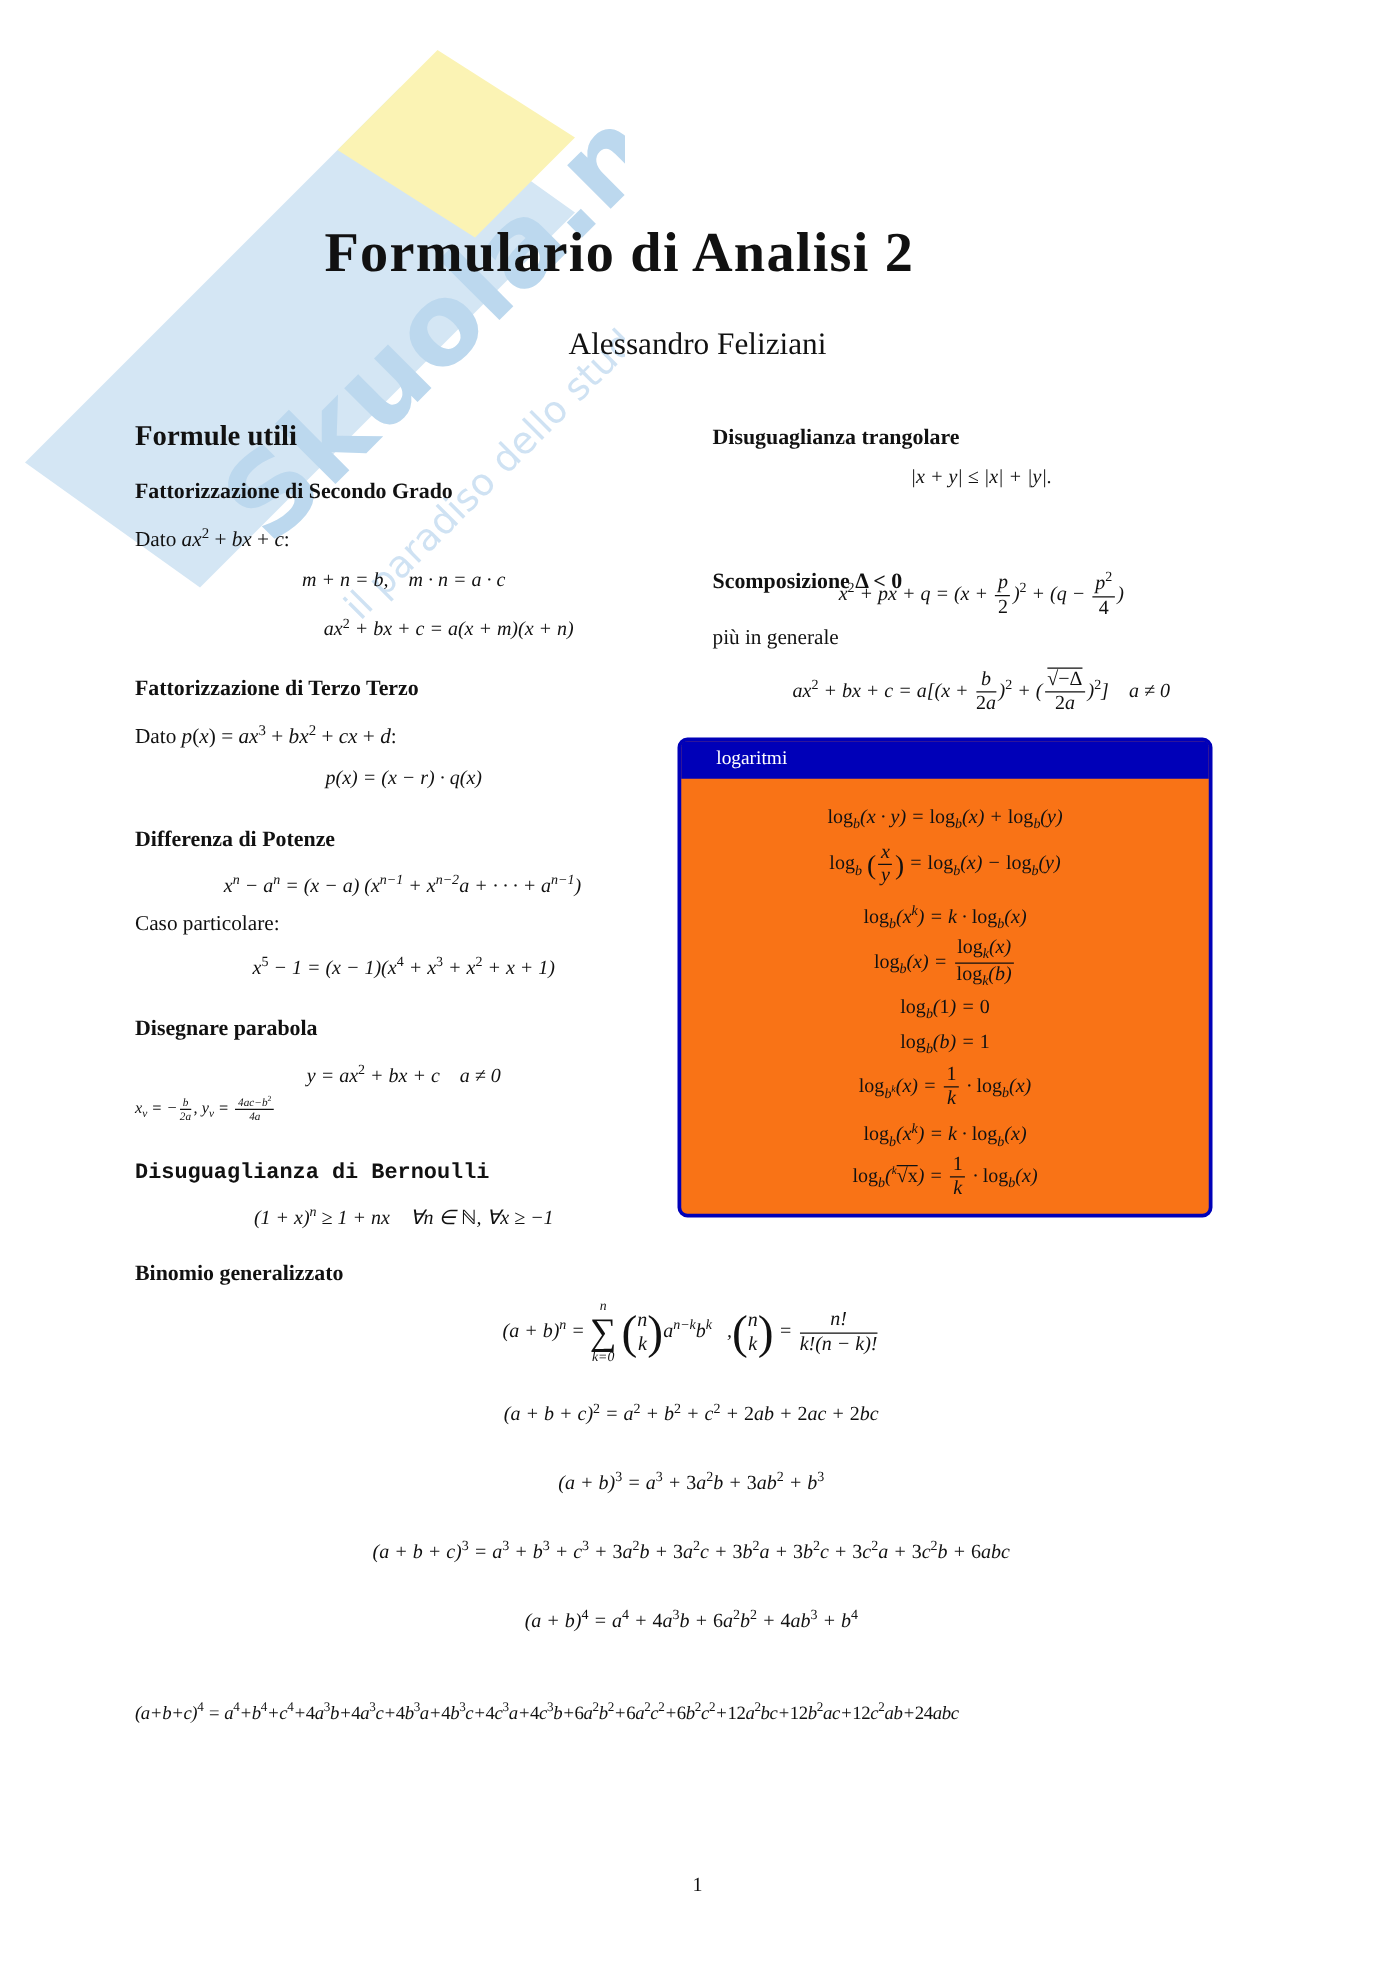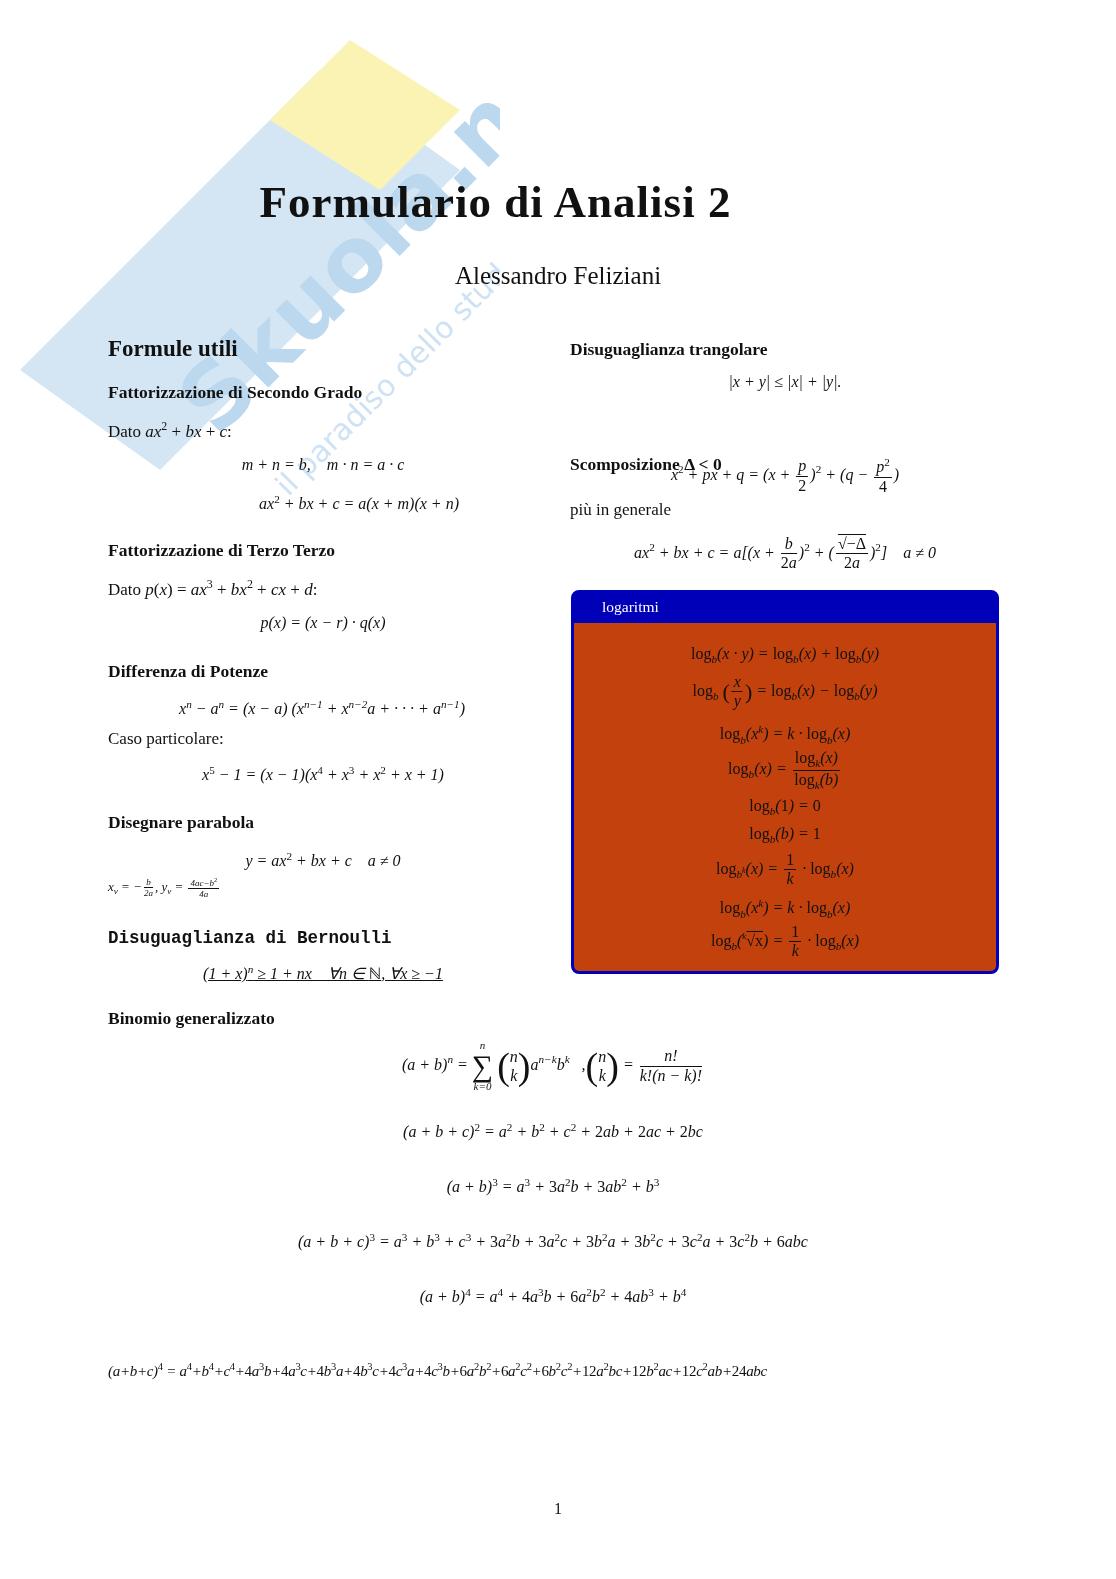--- a/index.html
+++ b/index.html
@@ -41,8 +41,8 @@
   .frac > span:first-child { border-bottom: 1px solid #111; padding: 0 2px; }
   .frac > span { line-height: 1.15; }
   .box {
-    position: absolute; left: 571px; top: 590px; width: 428px; height: 384px;
-    border: 3px solid #0000b8; border-radius: 8px; background: #c2410c; box-sizing: border-box;
+    position: absolute; left: 542px; top: 590px; width: 428px; height: 384px;
+    border: 3px solid #0000b8; border-radius: 8px; background: #f97316; box-sizing: border-box;
   }
   .box-head {
     position: absolute; left: 0; top: 0; right: 0; height: 30px;

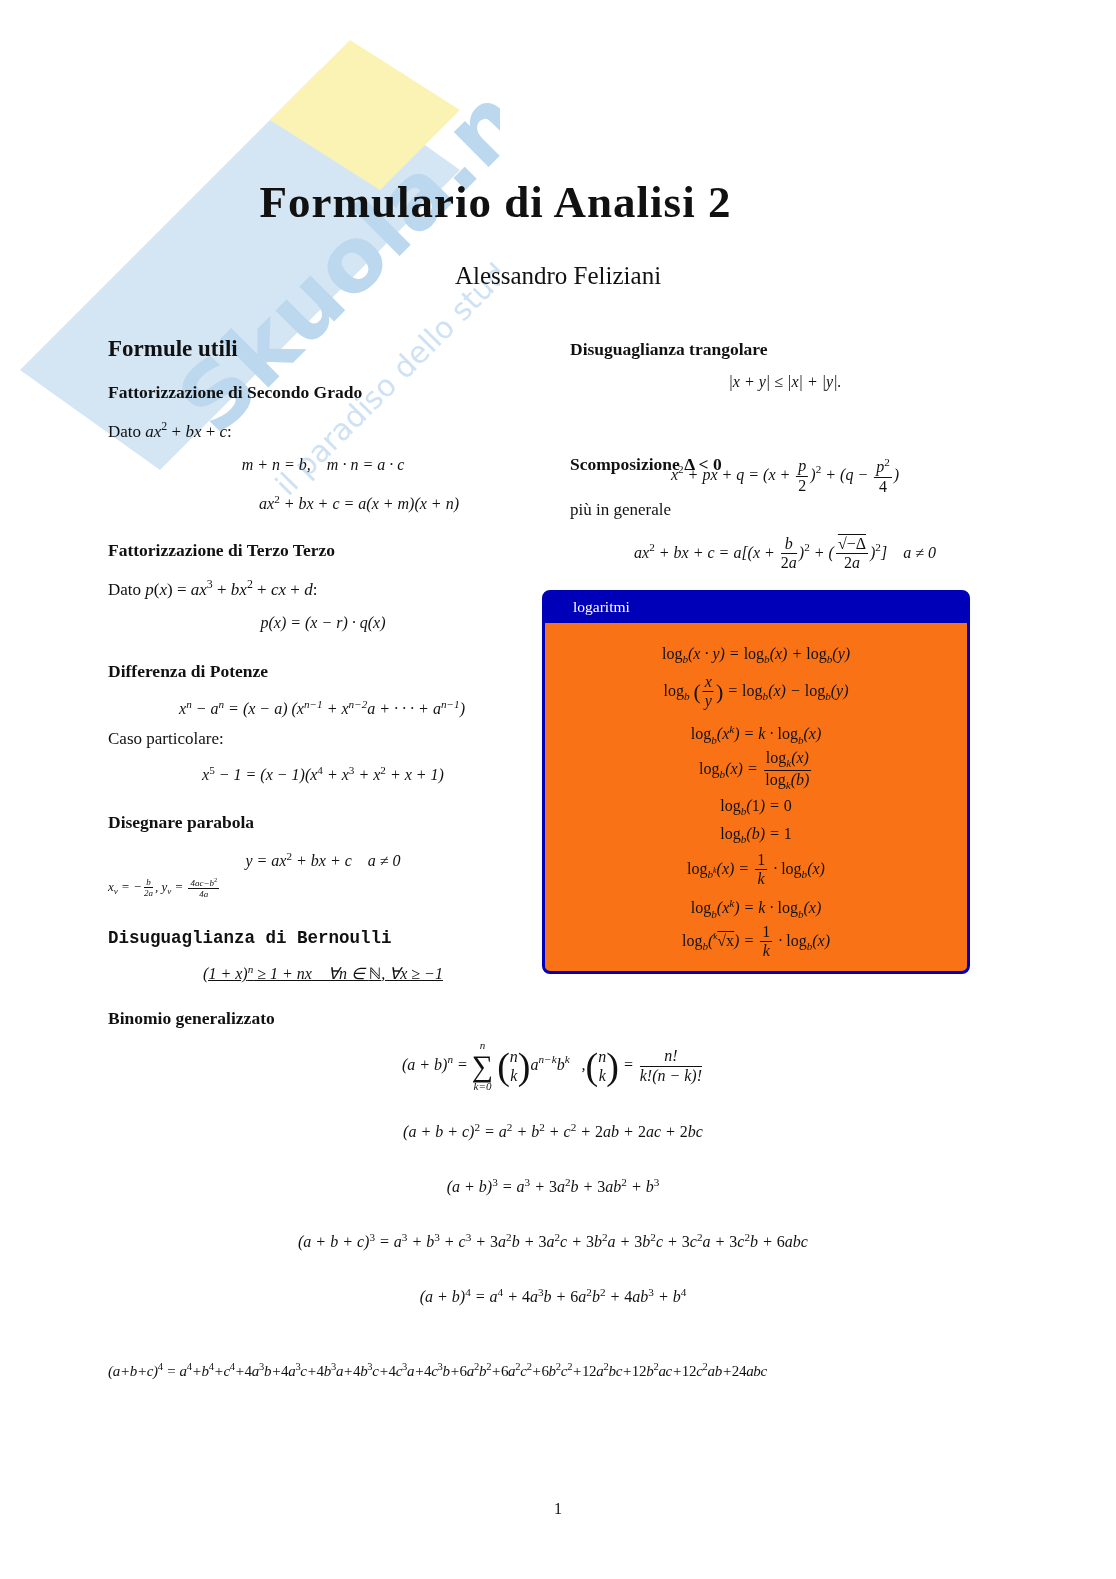--- a/index.html
+++ b/index.html
@@ -101,7 +101,7 @@
     </span></div>
 
 <div class="h-sub" style="left:108px;top:928px;font-family:Liberation Mono, monospace;">Disuguaglianza di Bernoulli</div>
-<div class="math center" style="left:323px;top:962px;text-decoration:underline;">(1 + x)<sup>n</sup> ≥ 1 + nx &nbsp;&nbsp; ∀n ∈ <span class="up">ℕ</span>, ∀x ≥ −1</div>
+<div class="math center" style="left:323px;top:962px;">(1 + x)<sup>n</sup> ≥ 1 + nx &nbsp;&nbsp; ∀n ∈ <span class="up">ℕ</span>, ∀x ≥ −1</div>
 
 <div class="h-sub" style="left:570px;top:339px;">Disuguaglianza trangolare</div>
 <div class="math center" style="left:785px;top:373px;">|x + y| ≤ |x| + |y|.</div>

